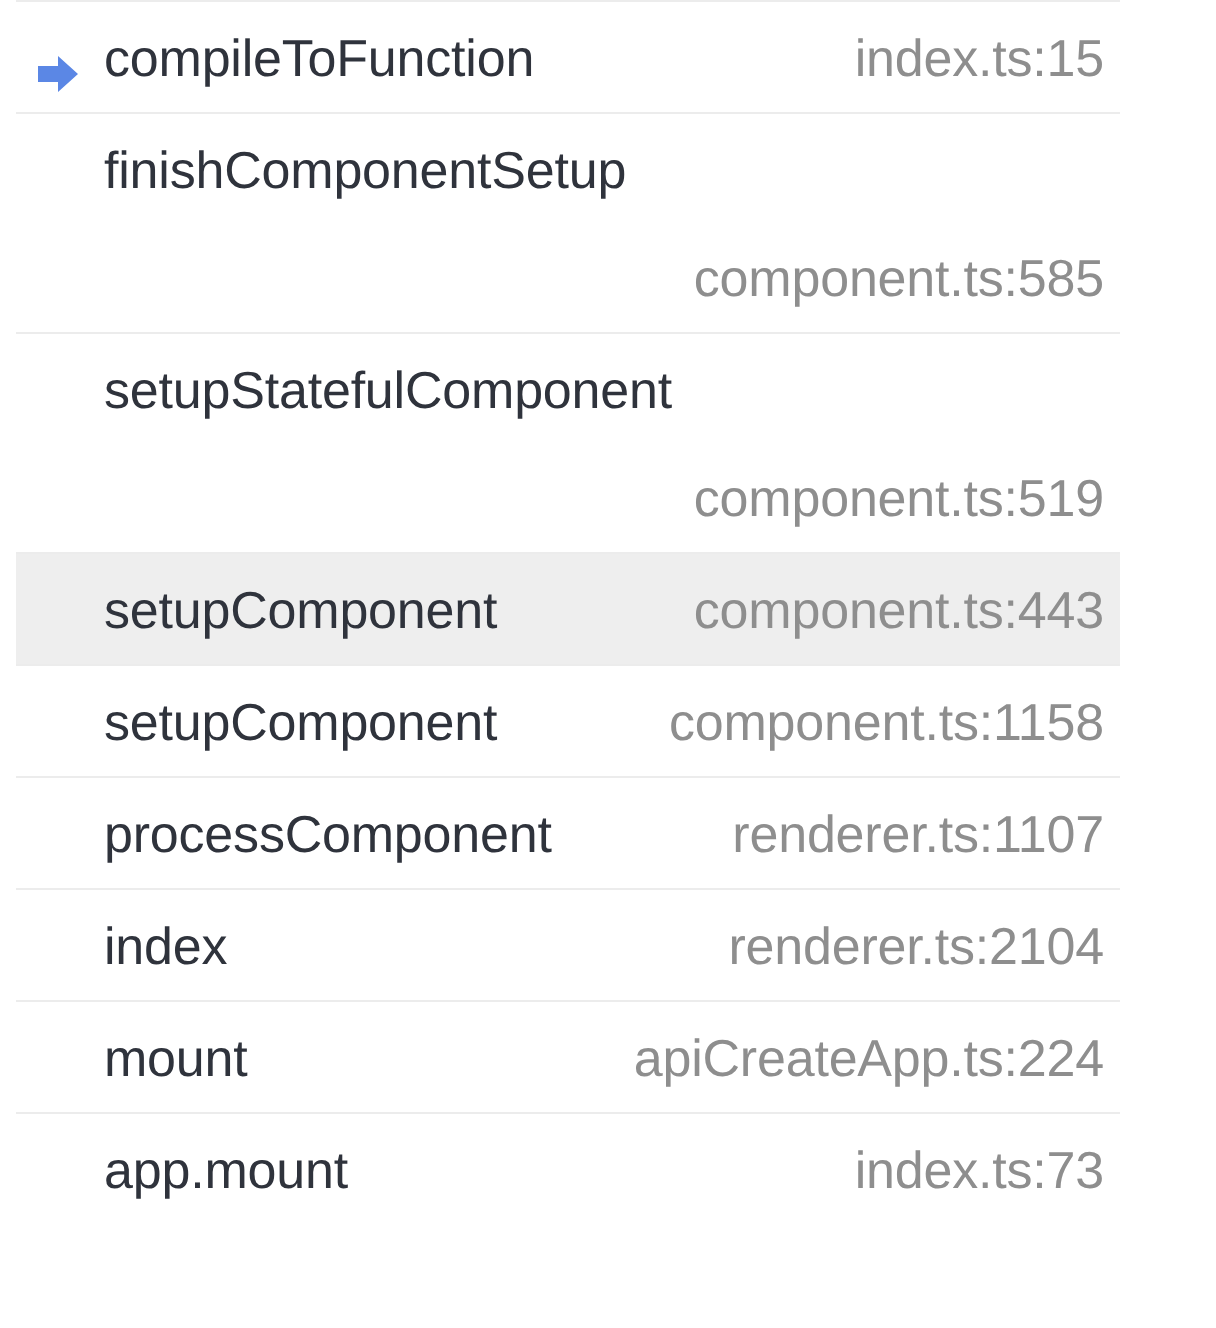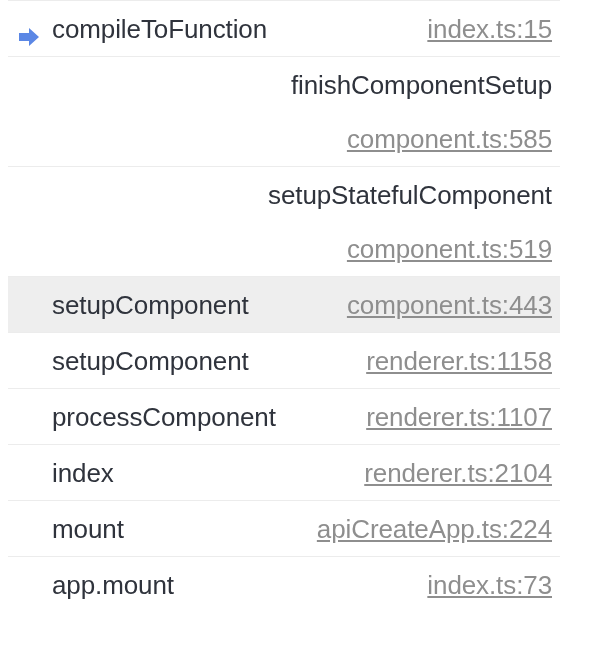--- a/index.html
+++ b/index.html
@@ -78,7 +78,6 @@
     flex: 0 1 auto;
     text-align: right;
     margin-left: auto;
-    text-decoration: underline;
   }
 
   

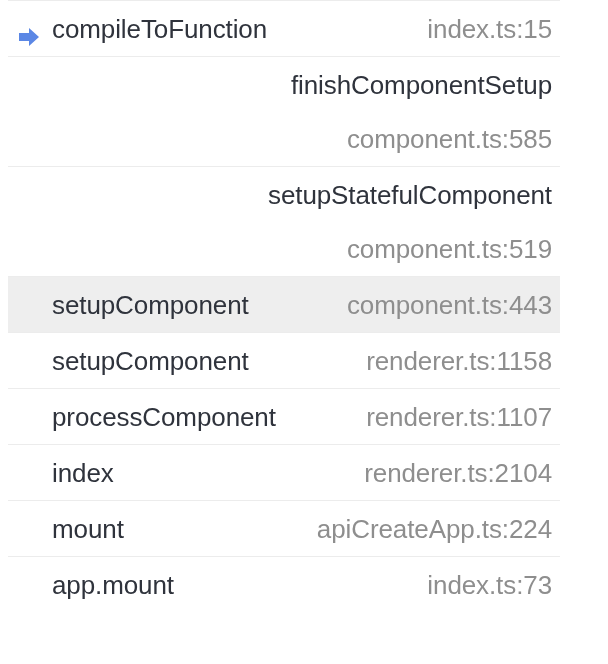--- a/index.html
+++ b/index.html
@@ -91,7 +91,6 @@
   .stack-row.is-wrapped .fn-name {
     display: block;
     line-height: 54px;
-    text-align: right;
   }
   .stack-row.is-wrapped .fn-location {
     display: block;

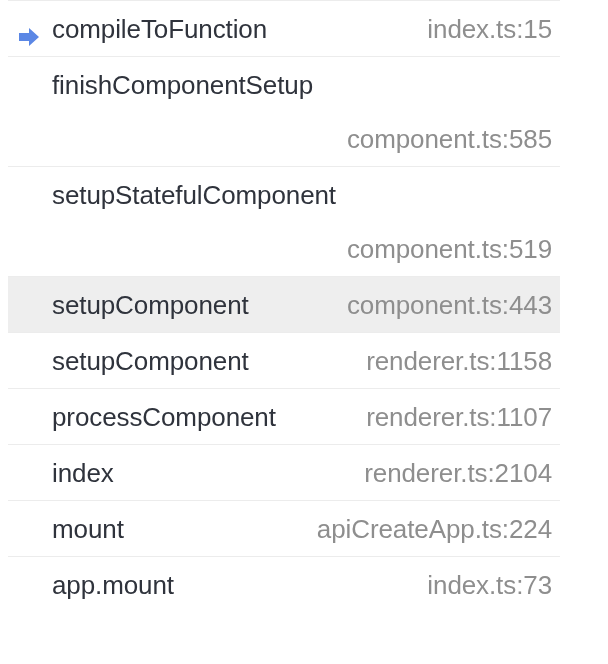--- a/index.html
+++ b/index.html
@@ -149,7 +149,7 @@
       <li class="stack-row">
         <span class="row-inner">
           <span class="fn-name">setupComponent</span>
-          <span class="fn-location">renderer.ts:1158</span>
+          <span class="fn-location">component.ts:1158</span>
         </span>
       </li>
       <li class="stack-row">

